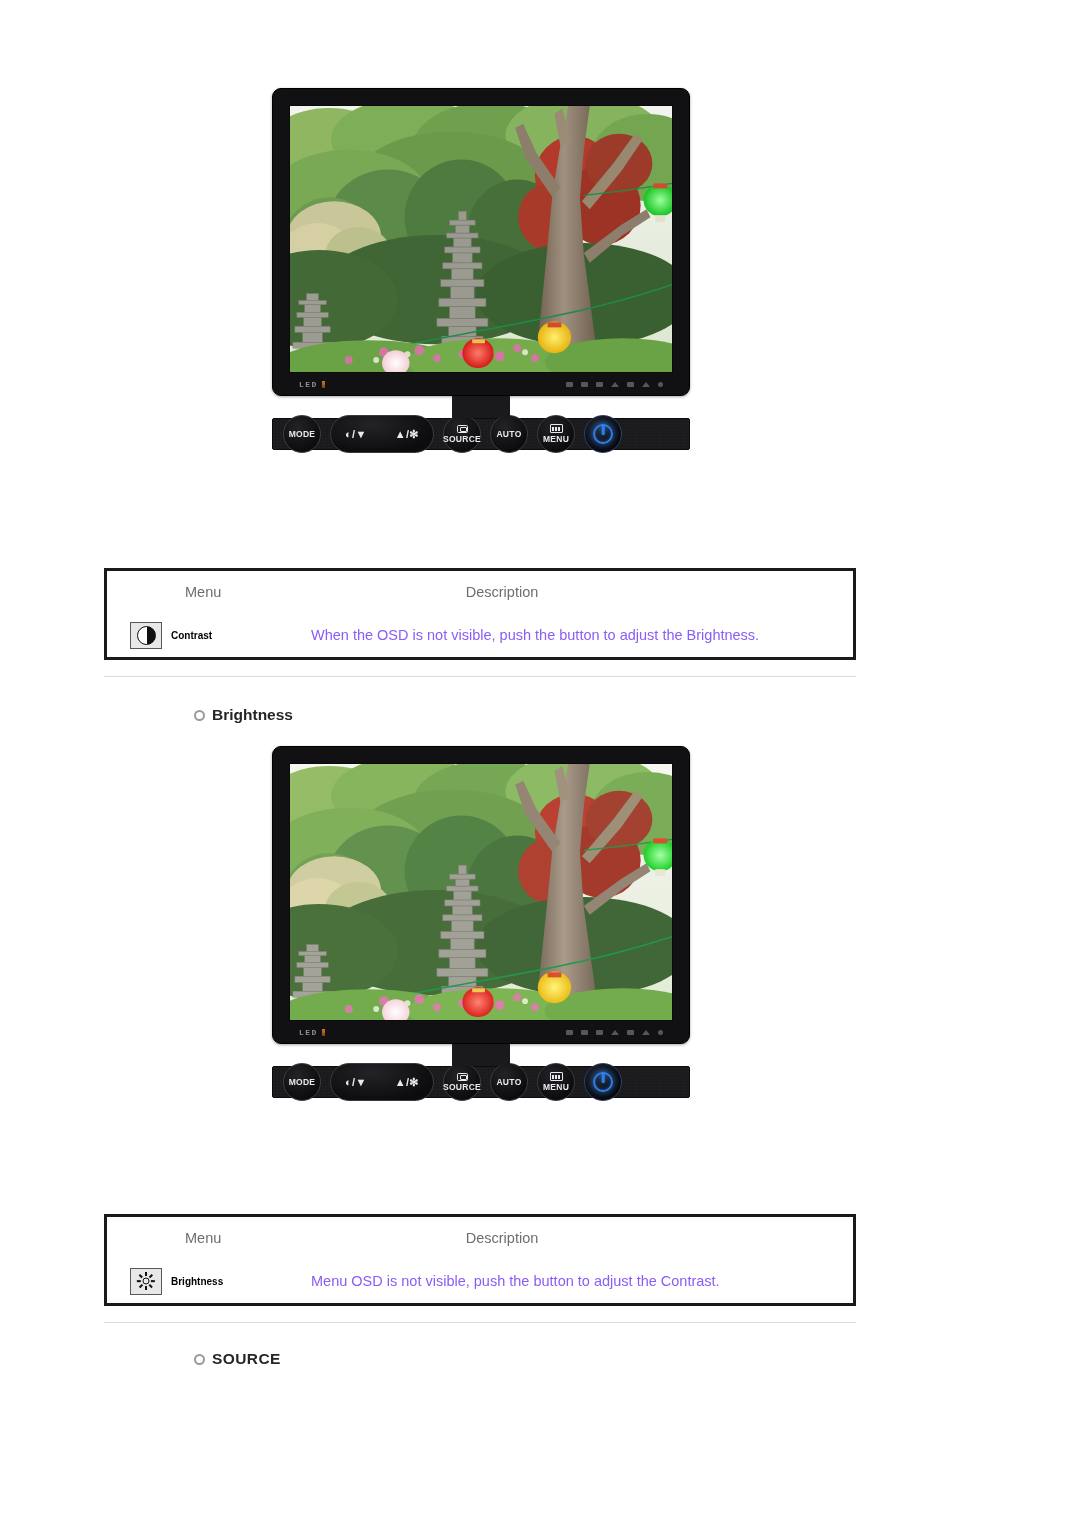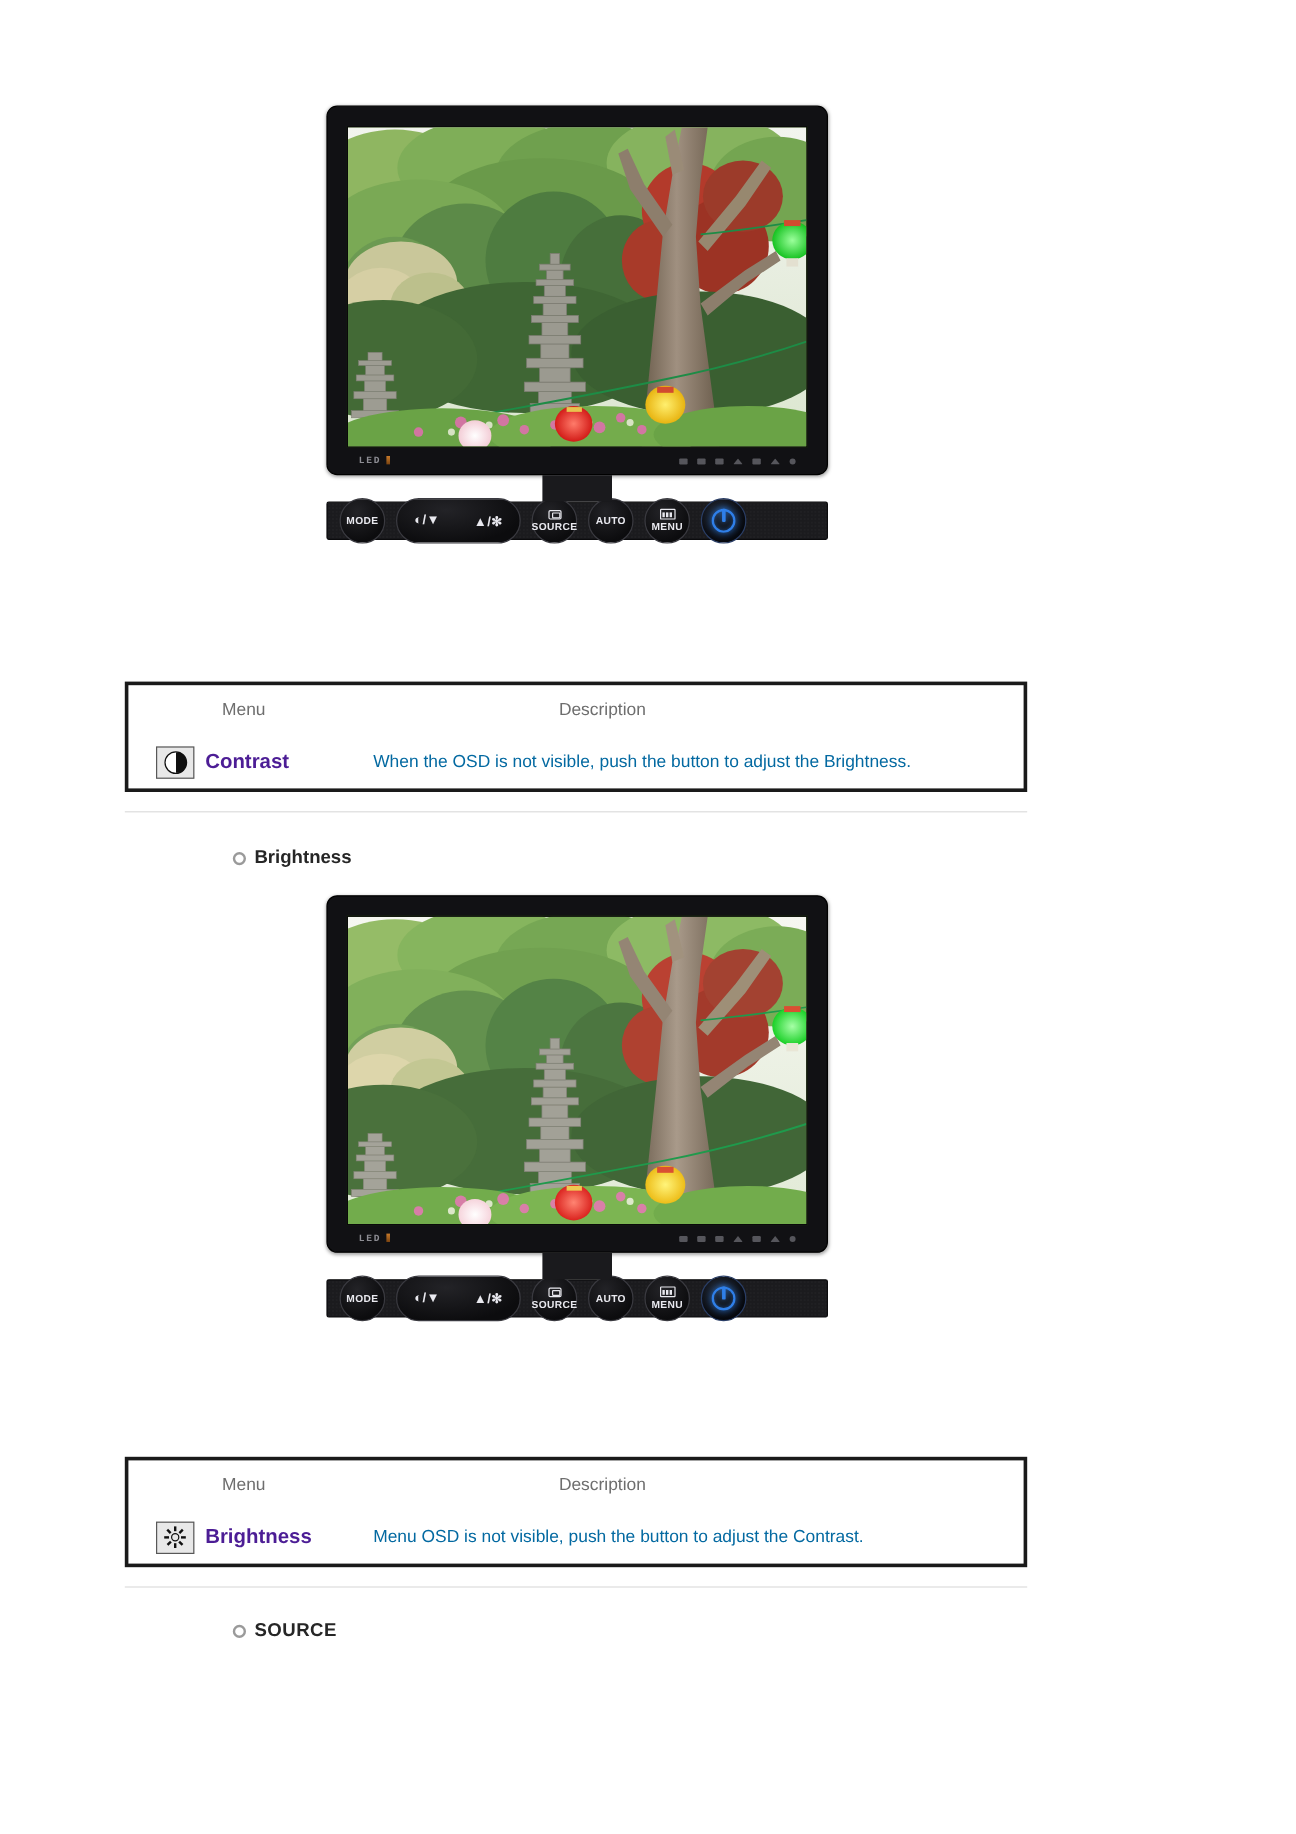--- a/index.html
+++ b/index.html
@@ -259,9 +259,9 @@
 
   .menu-name {
     width: 140px;
-    font-size: 17px;
+    font-size: 10px;
     font-weight: bold;
-    color: #4c1d95;
+    color: #000000;
     font-family: "Liberation Sans", sans-serif;
   }
   .desc-text {

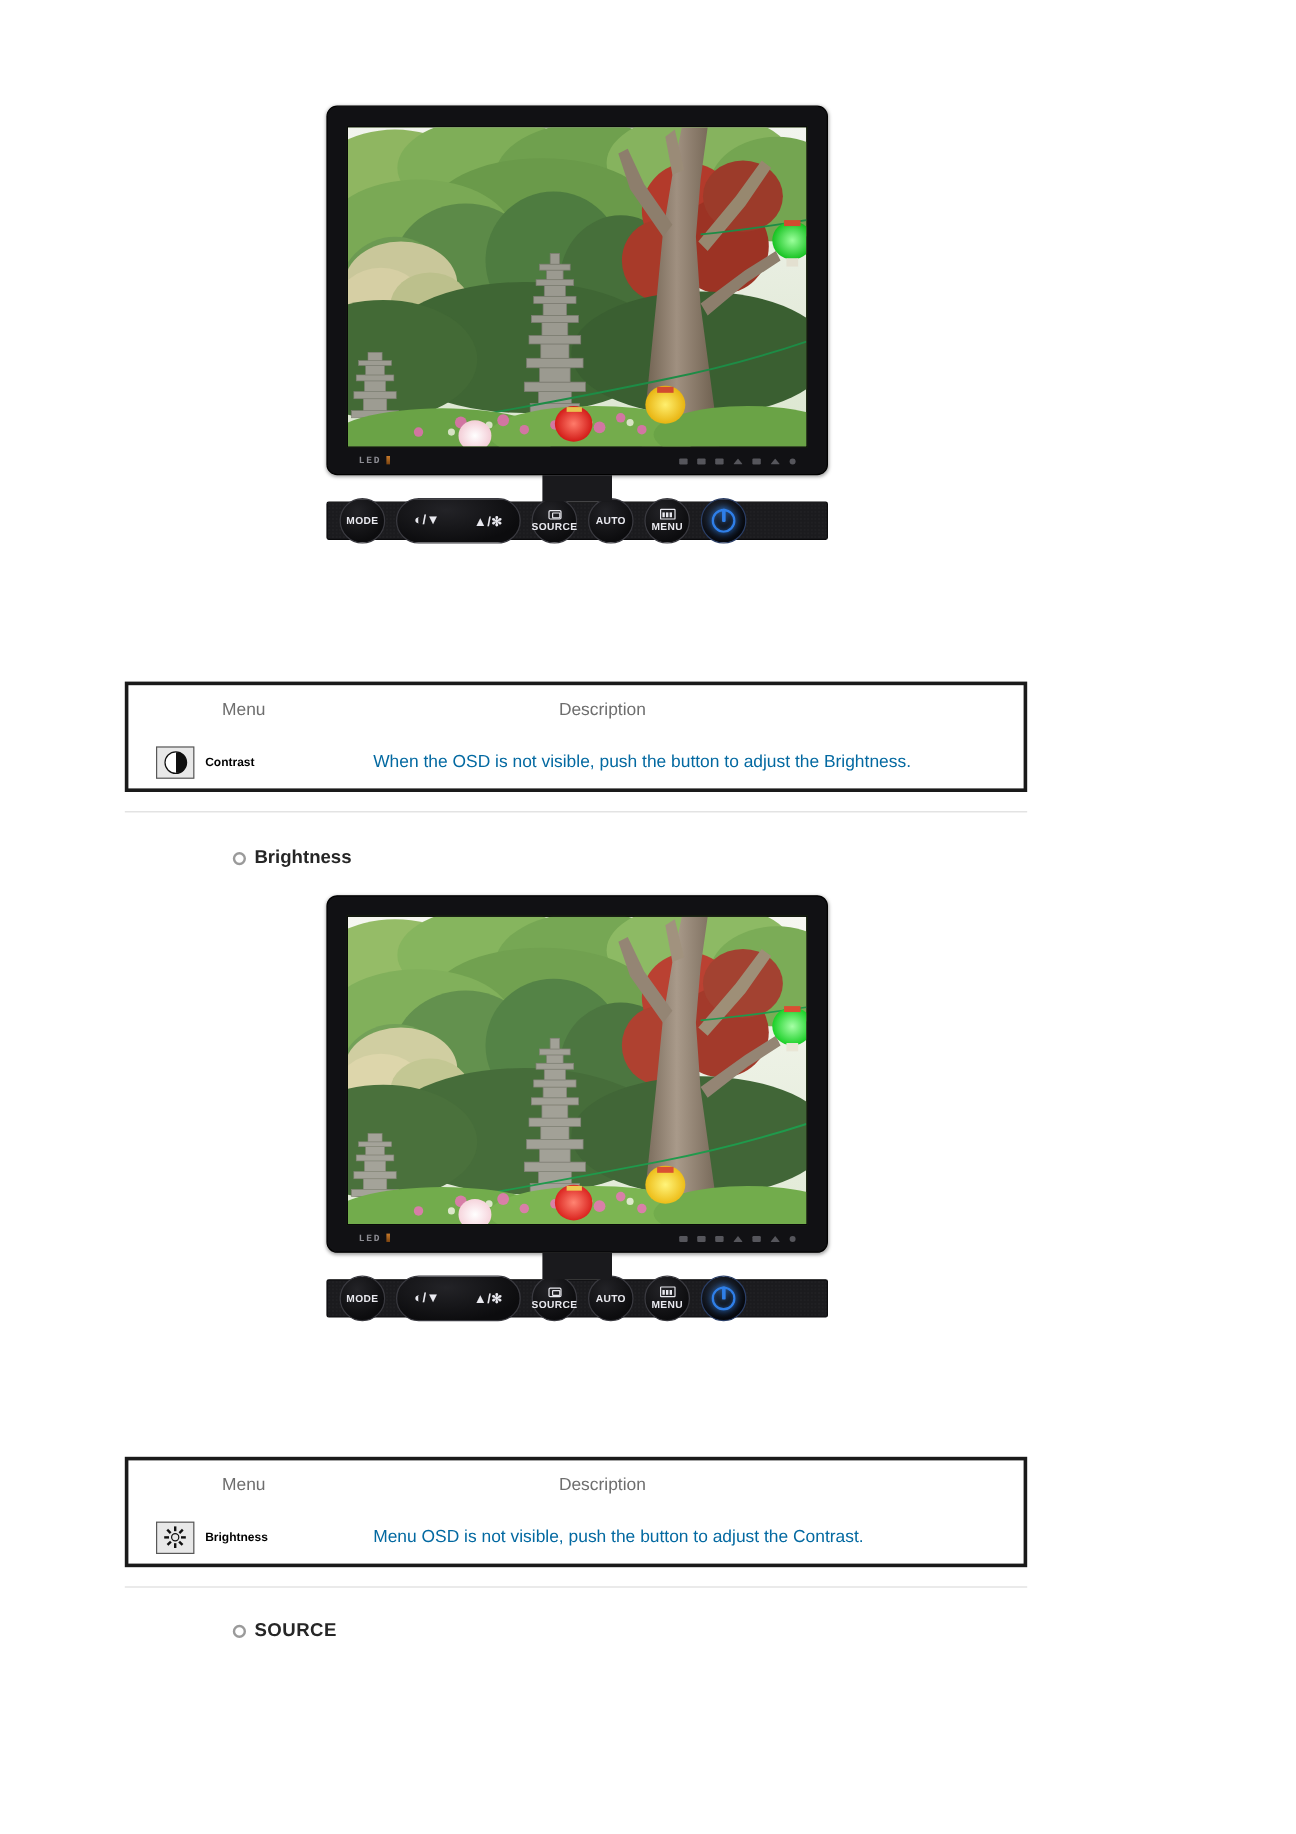--- a/index.html
+++ b/index.html
@@ -267,7 +267,7 @@
   .desc-text {
     flex: 1;
     font-size: 14.5px;
-    color: #0369a1;
+    color: #8b5cf6;
     font-family: "Liberation Sans", sans-serif;
   }
 

